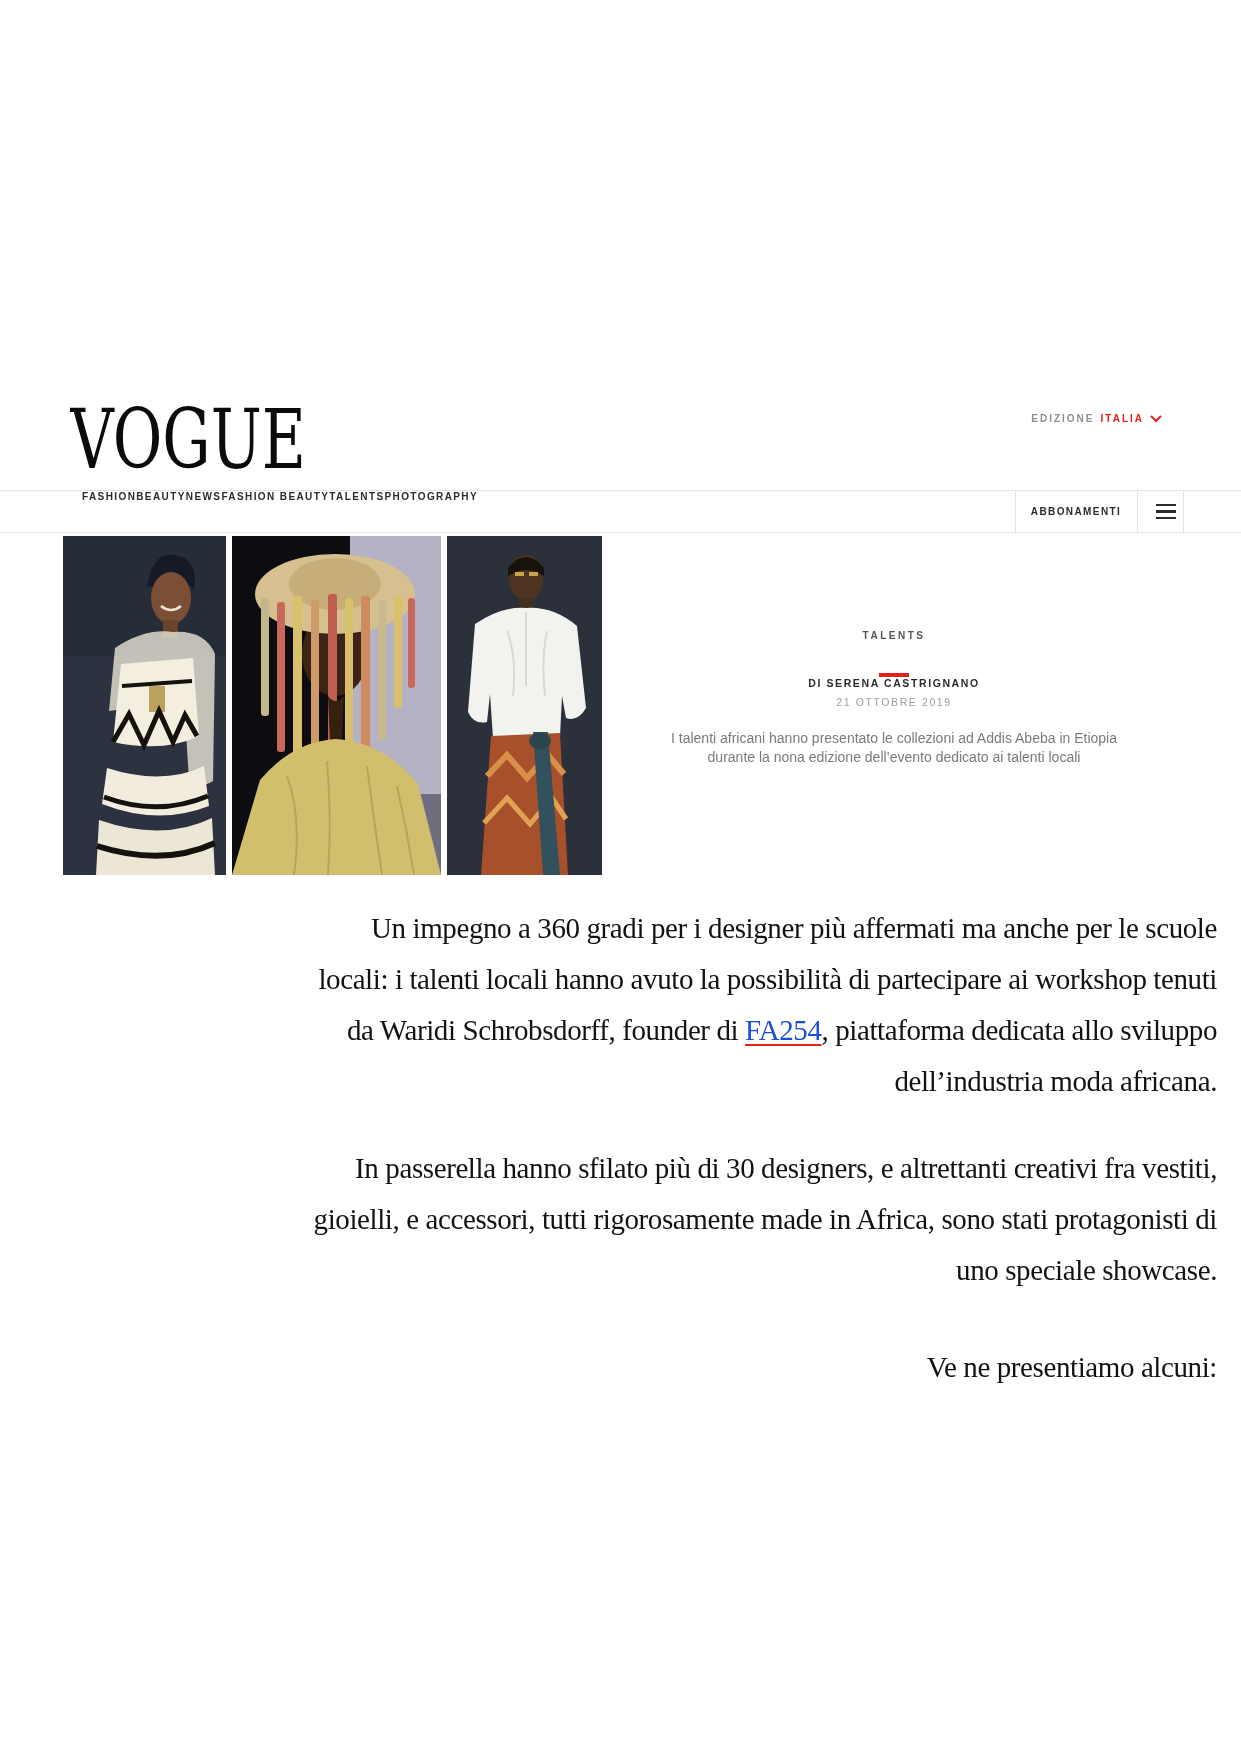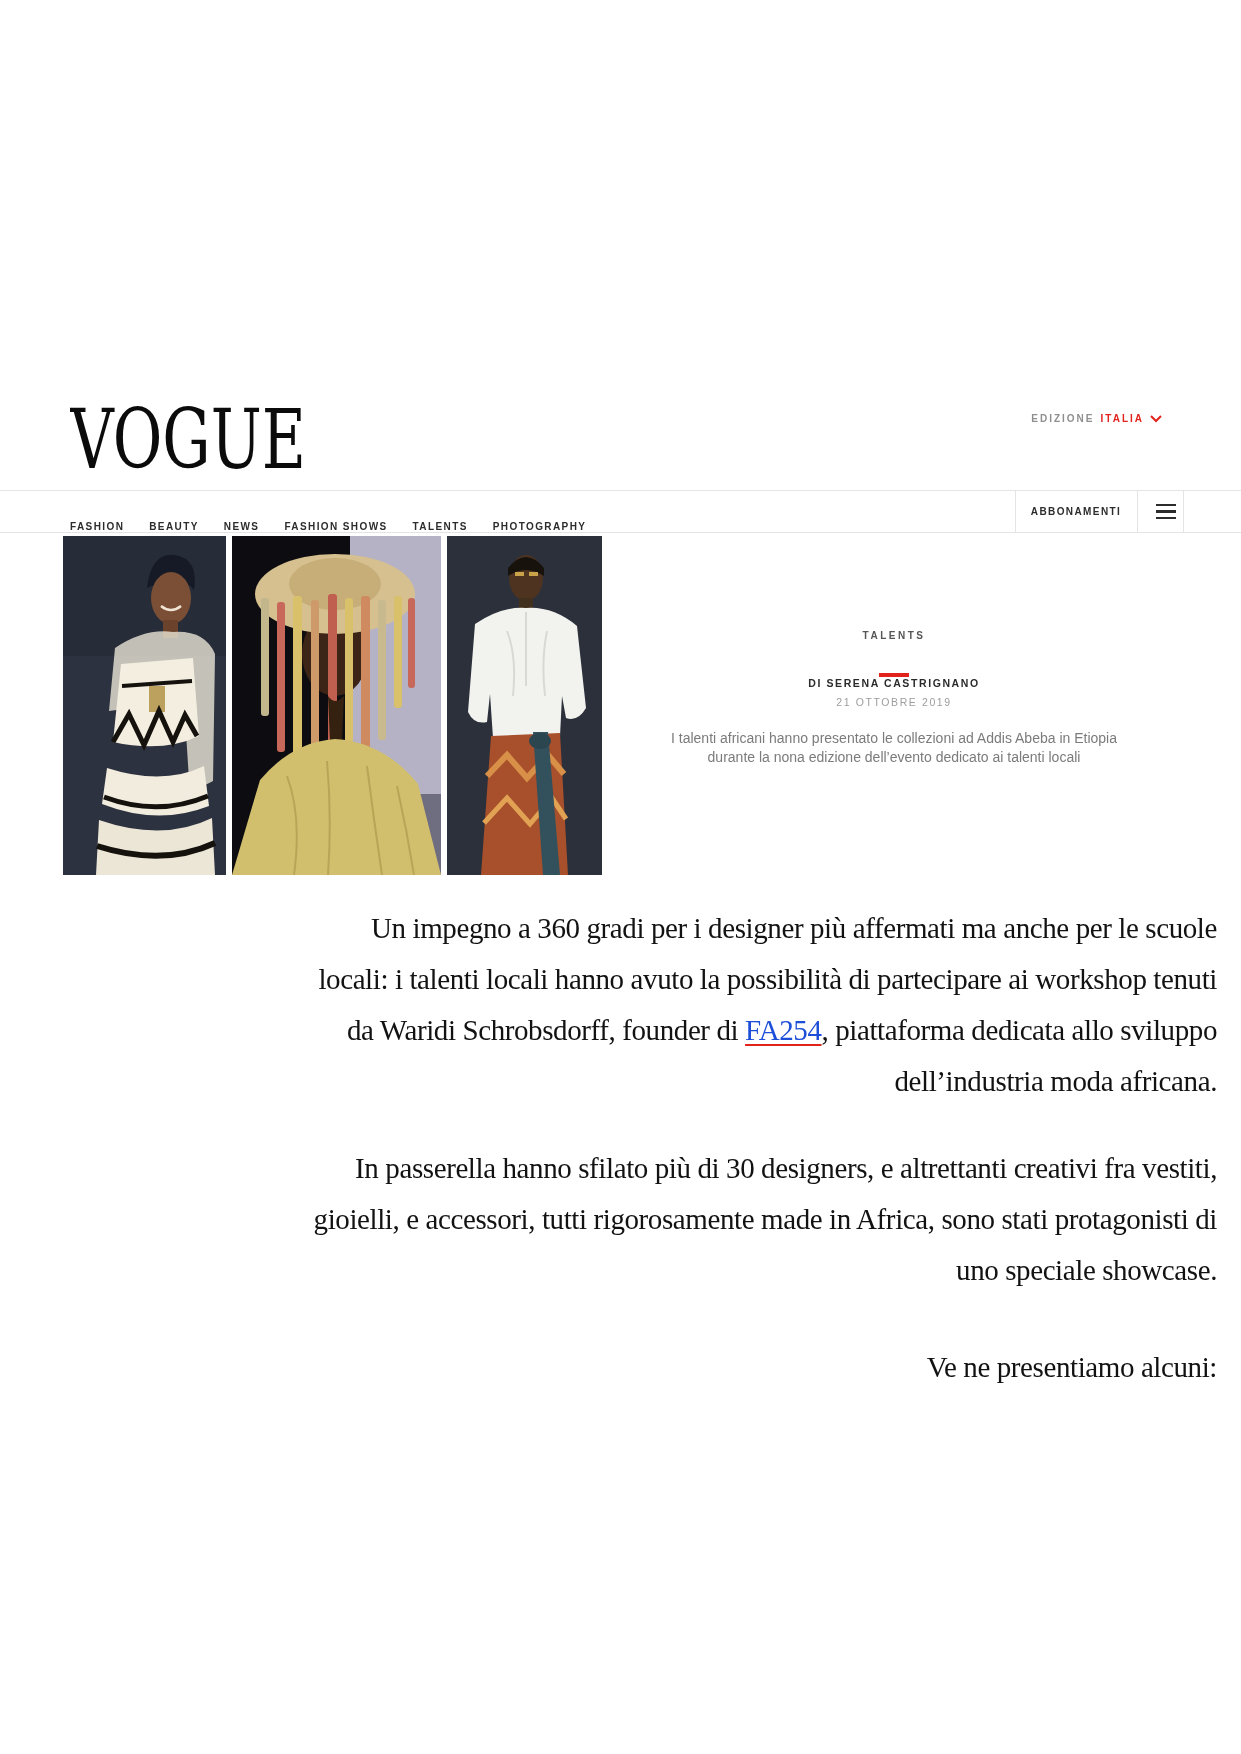--- a/index.html
+++ b/index.html
@@ -17,7 +17,7 @@
   
   .navbar{position:absolute;left:0;right:0;top:490px;height:41px;
           border-top:1px solid #e4e4e4;border-bottom:1px solid #e4e4e4;background:#fff;}
-  .nav-items{position:absolute;left:70px;top:0;bottom:0;display:flex;align-items:flex-end;gap:25px;}
+  .nav-items{position:absolute;left:82px;top:0;bottom:0;display:flex;align-items:flex-start;}
   .nav-item{font-size:10px;font-weight:700;letter-spacing:1.4px;color:#2c2c2c;cursor:pointer;white-space:nowrap;}
   .nav-divider{position:absolute;top:0;bottom:0;width:1px;background:#e4e4e4;}
   .subscribe{position:absolute;left:1015px;width:122px;top:0;bottom:0;display:flex;

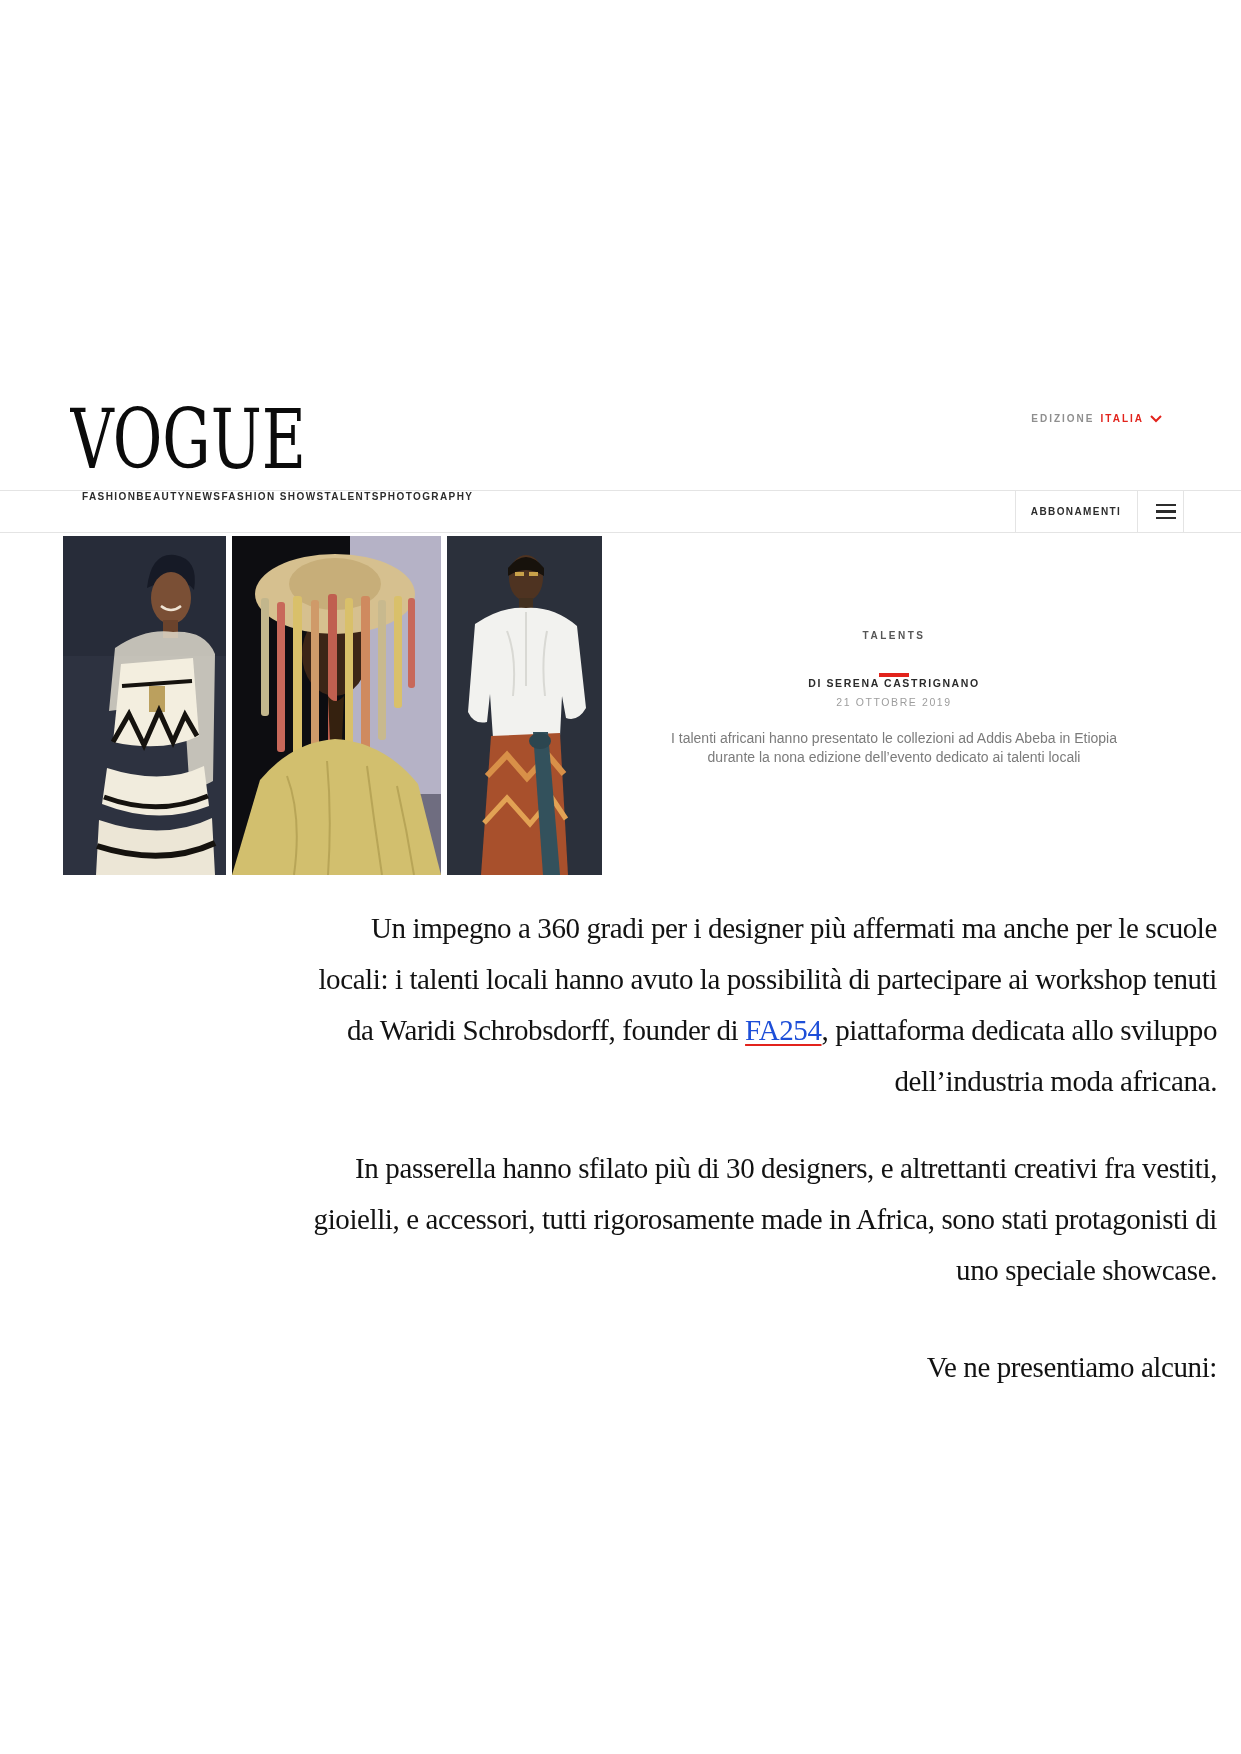--- a/index.html
+++ b/index.html
@@ -77,7 +77,7 @@
       <span class="nav-item">FASHION</span>
       <span class="nav-item">BEAUTY</span>
       <span class="nav-item">NEWS</span>
-      <span class="nav-item">FASHION SHOWS</span>
+      <span class="nav-item">FASHION BEAUTY</span>
       <span class="nav-item">TALENTS</span>
       <span class="nav-item">PHOTOGRAPHY</span>
     </div>

